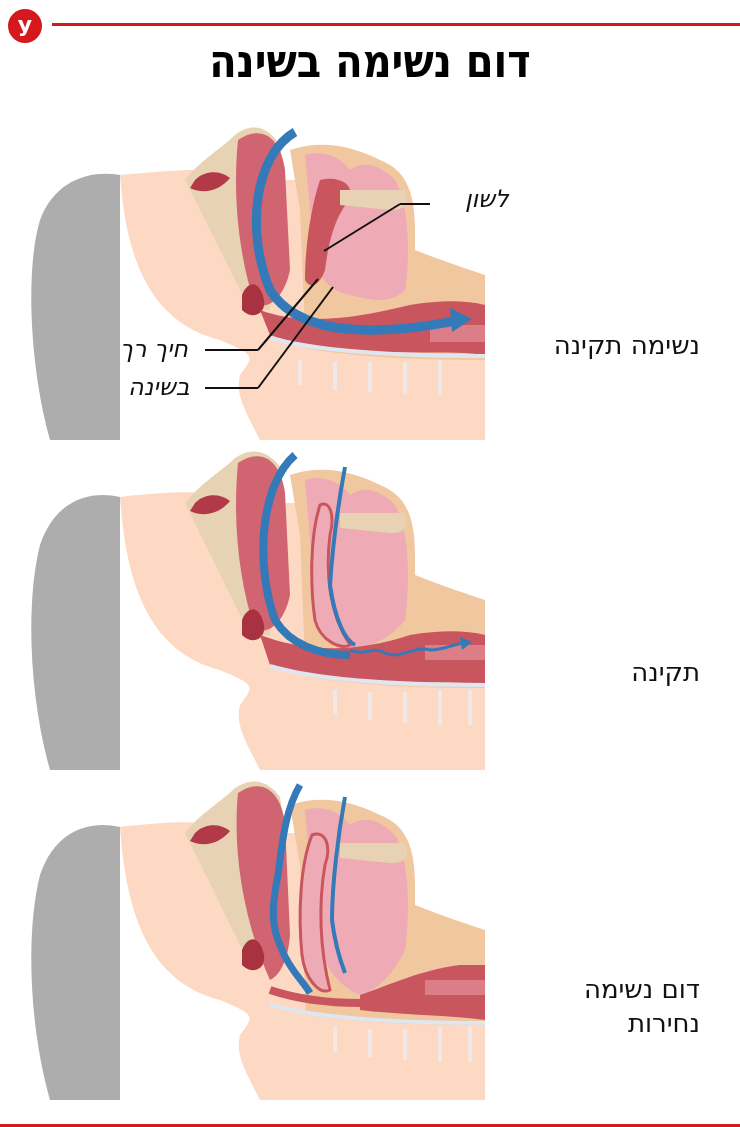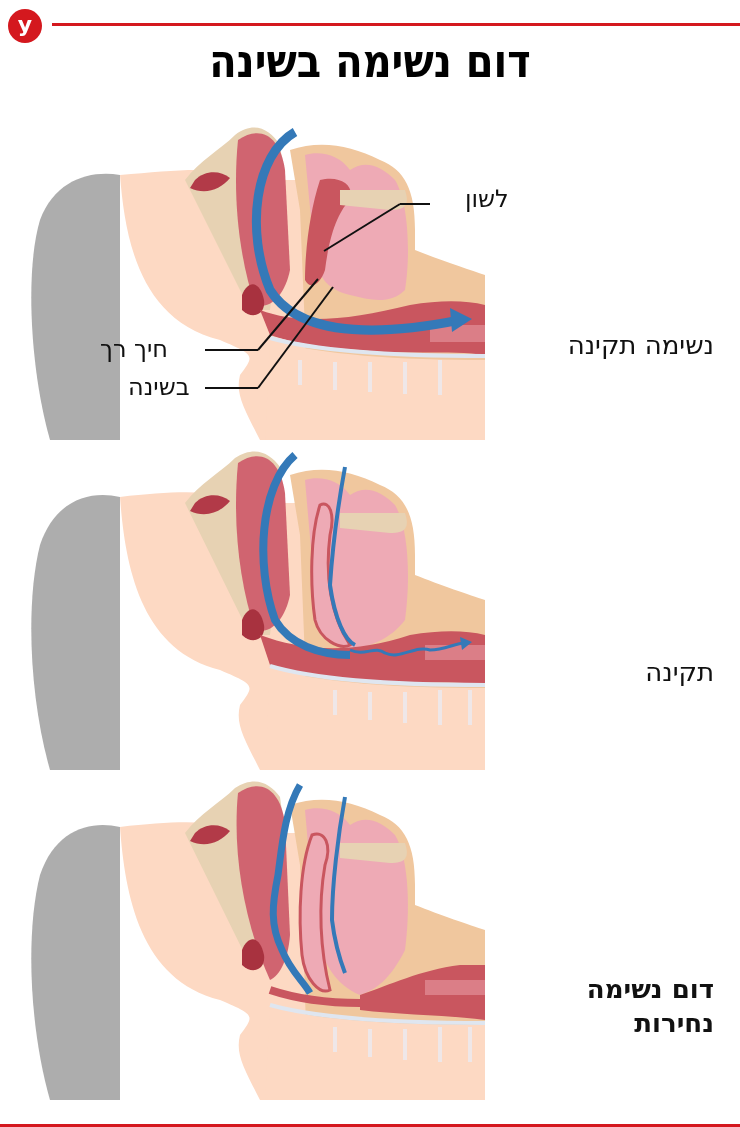--- a/index.html
+++ b/index.html
@@ -11,7 +11,7 @@
     .panel { position: absolute; left: 20px; width: 465px; }
     .panel svg { display: block; }
     .state-label { position: absolute; right: 26px; direction: rtl; text-align: right; font-family: "DejaVu Sans", sans-serif; font-size: 26px; color: #111; line-height: 34px; }
-    .part-label { position: absolute; direction: rtl; font-family: "DejaVu Sans", sans-serif; font-size: 24px; color: #111; white-space: nowrap; }
+    .part-label { position: absolute; direction: rtl; font-family: "DejaVu Sans", sans-serif; font-size: 24px; color: #111; white-space: nowrap; font-style: italic; }
   </style>
 </head>
 <body>

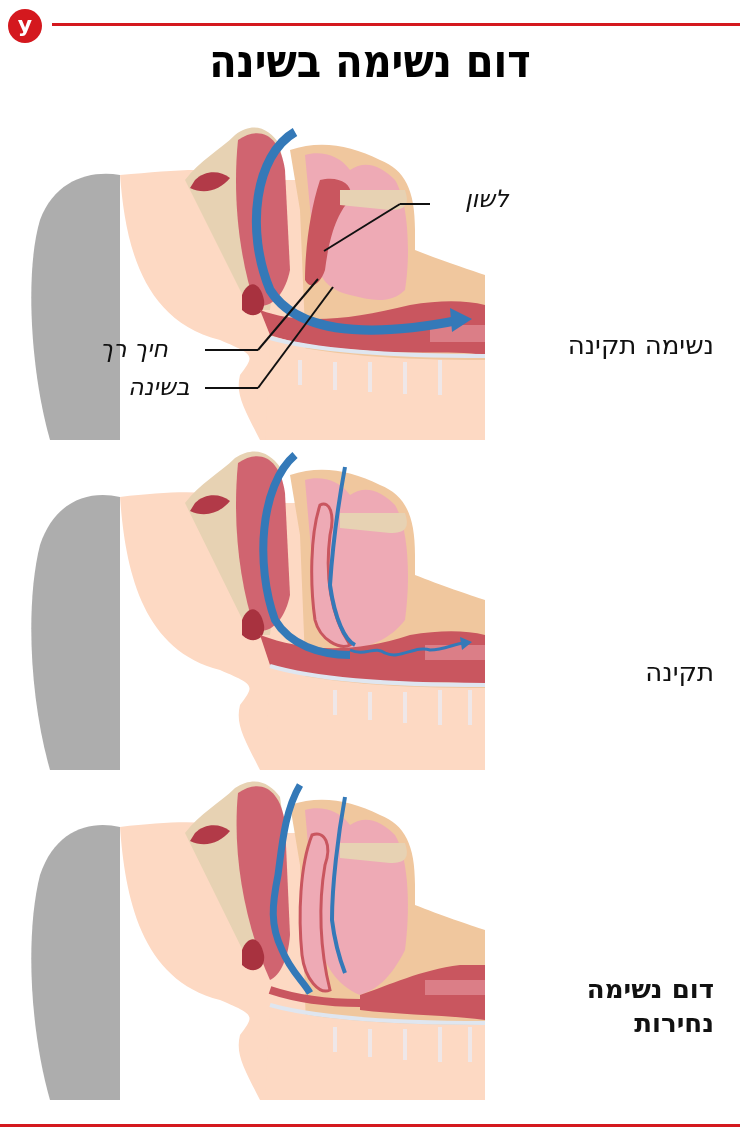--- a/index.html
+++ b/index.html
@@ -55,7 +55,7 @@
     <line x1="238" y1="278" x2="185" y2="278" stroke="#111" stroke-width="2"></line>
   </svg>
   <div class="part-label" style="left:445px; top:75px;">לשון</div>
-  <div class="part-label" style="left:80px; top:225px;">חיך רך</div>
+  <div class="part-label" style="left:100px; top:225px;">חיך רך</div>
   <div class="part-label" style="left:108px; top:263px;">בשינה</div>
 </div>
 <div class="state-label" style="top:328px;">נשימה תקינה</div>

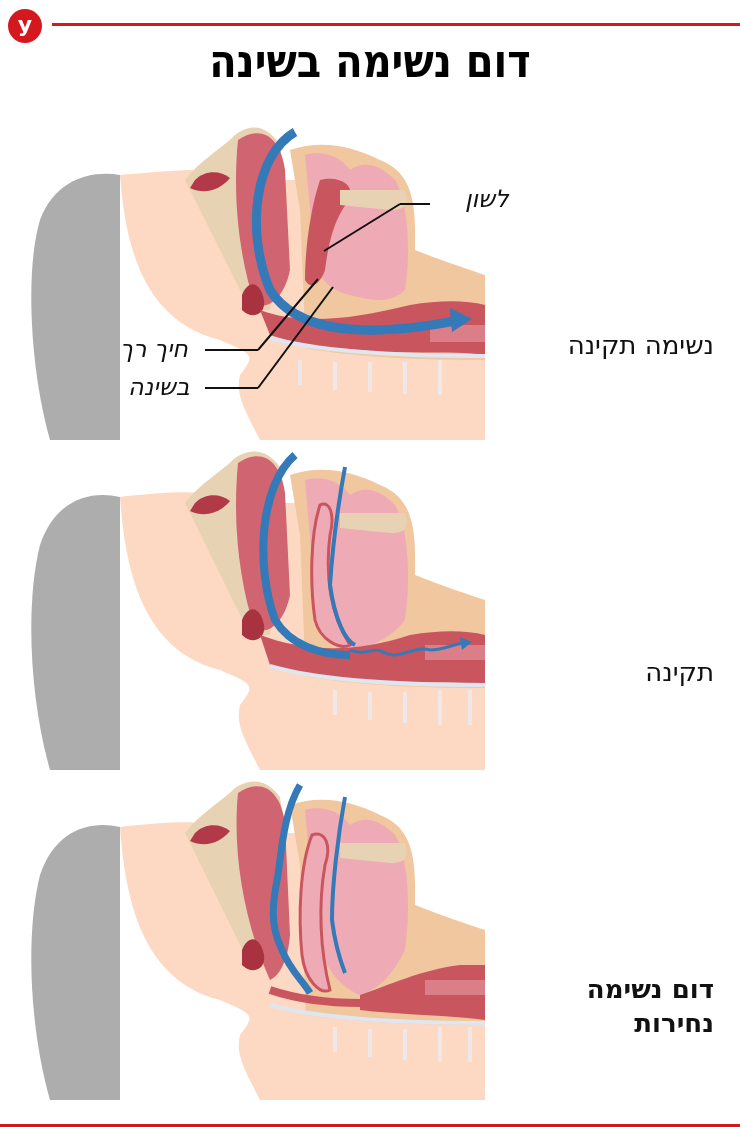--- a/index.html
+++ b/index.html
@@ -10,7 +10,7 @@
     .title { position: absolute; left: 0; width: 740px; top: 38px; text-align: center; font-family: "DejaVu Sans", sans-serif; font-weight: bold; font-size: 40px; color: #000; direction: rtl; letter-spacing: 0px; transform: scaleY(1.12); }
     .panel { position: absolute; left: 20px; width: 465px; }
     .panel svg { display: block; }
-    .state-label { position: absolute; right: 26px; direction: rtl; text-align: right; font-family: "DejaVu Sans", sans-serif; font-size: 26px; color: #111; line-height: 34px; }
+    .state-label { position: absolute; right: 40px; direction: rtl; text-align: right; font-family: "DejaVu Sans", sans-serif; font-size: 26px; color: #111; line-height: 34px; }
     .part-label { position: absolute; direction: rtl; font-family: "DejaVu Sans", sans-serif; font-size: 24px; color: #111; white-space: nowrap; font-style: italic; }
   </style>
 </head>

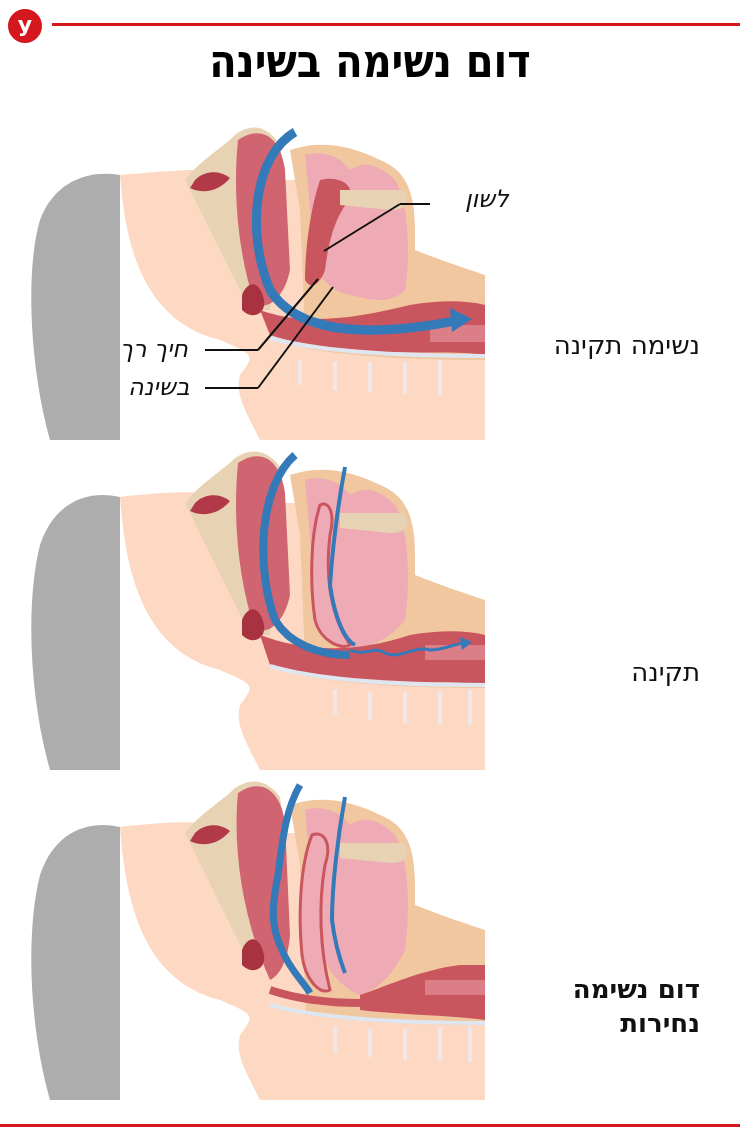--- a/index.html
+++ b/index.html
@@ -121,7 +121,7 @@
     <path d="M325 22 C318 60 312 110 312 145 C315 170 320 185 325 198" stroke="#3479b8" stroke-width="4" fill="none"></path>
   </svg>
 </div>
-<div class="state-label" style="top:972px;font-weight:bold;">
+<div class="state-label" style="top:972px;">
   <div>דום נשימה</div>
   <div>נחירות</div>
 </div>

